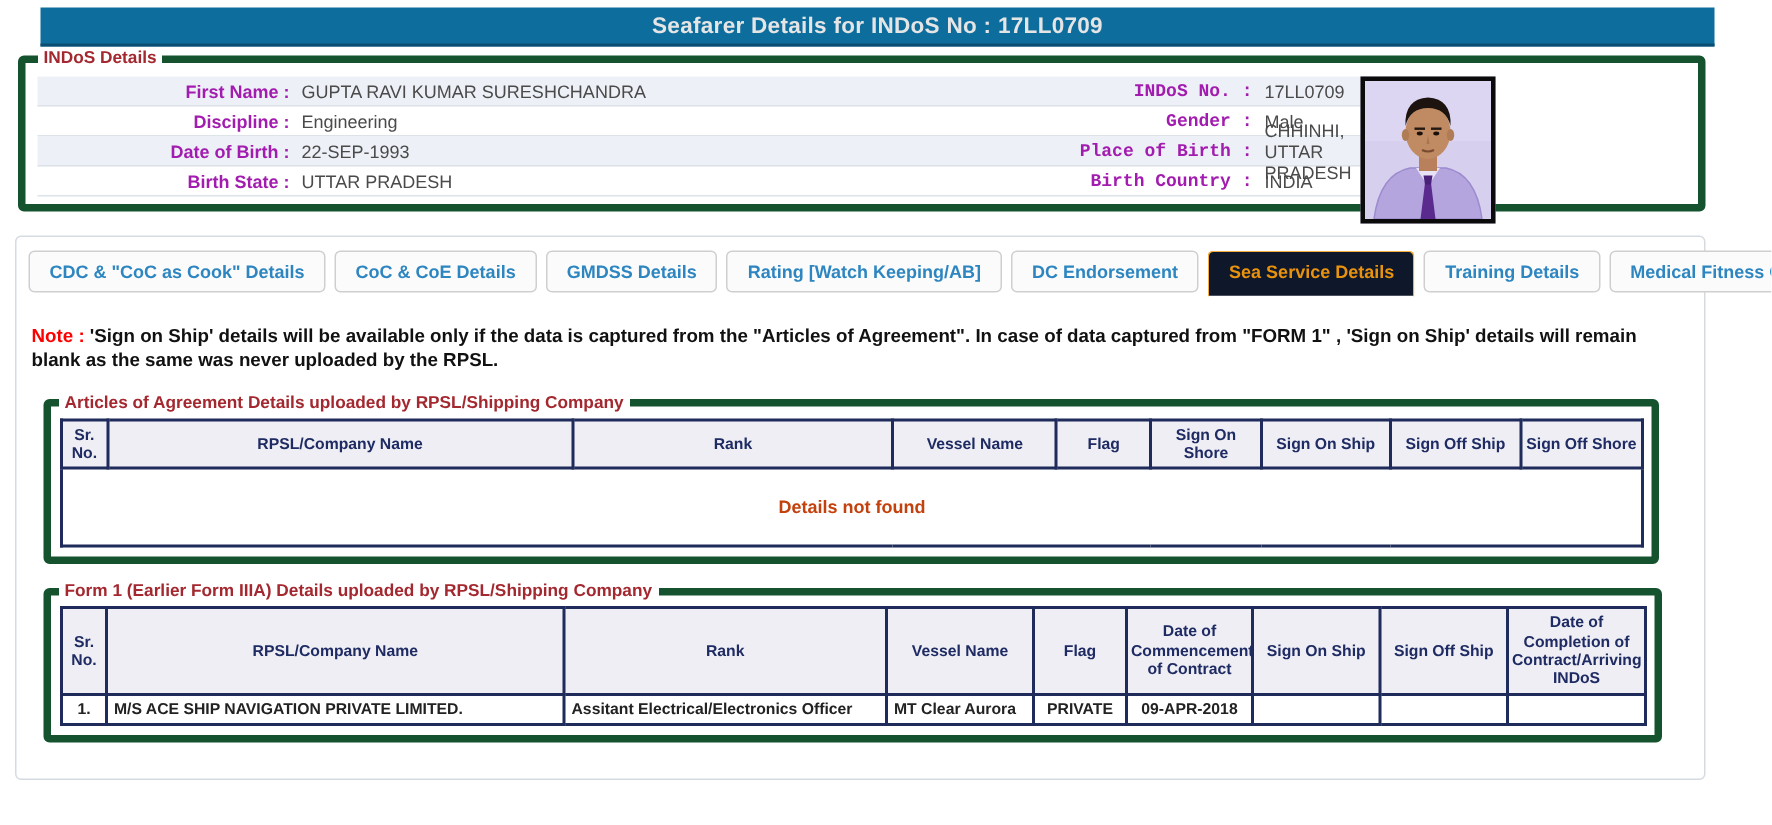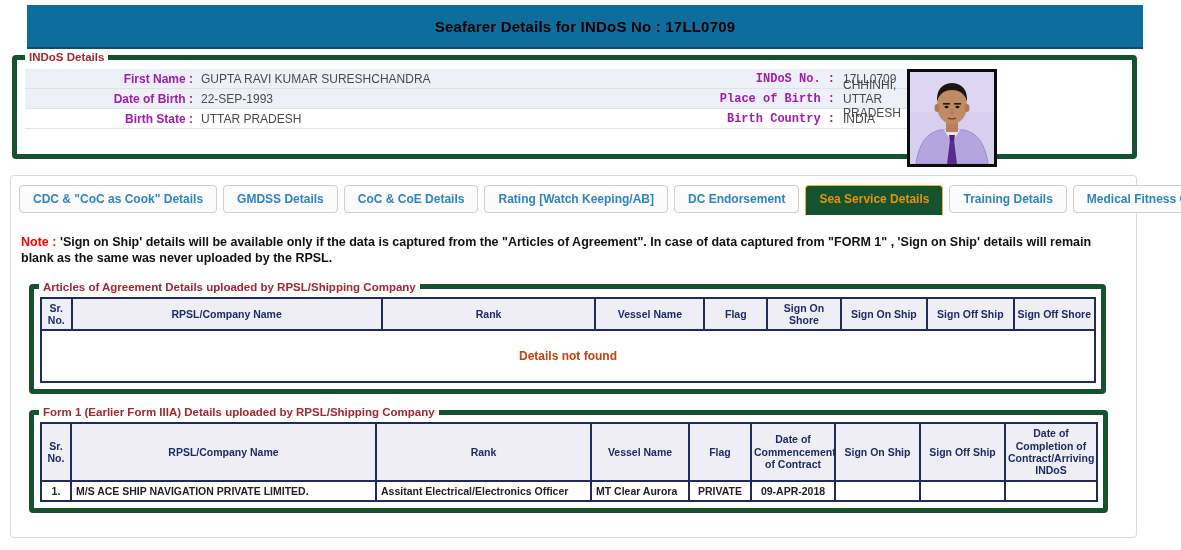--- a/index.html
+++ b/index.html
@@ -9,9 +9,9 @@
 
   
   .title-bar {
-    margin:5px 38px 0 27px; height:44px; background:#0D6E9E;
+    margin:5px 38px 0 27px; height:26px; background:#0D6E9E;
     border-bottom:2px solid #0a4e72;
-    color:#000000; font-weight:bold; font-size:15px;
+    color:#e5e5e5; font-weight:bold; font-size:15px;
     display:flex; align-items:center; justify-content:center;
     letter-spacing:.2px;
   }

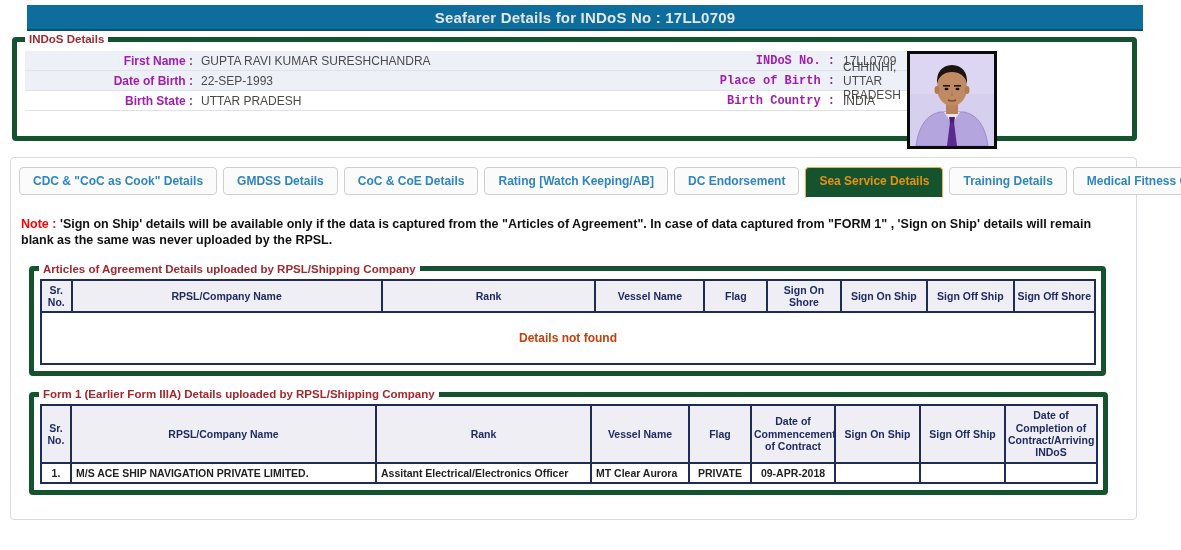--- a/index.html
+++ b/index.html
@@ -82,6 +82,12 @@
         <span class="d-value c2">GUPTA RAVI KUMAR SURESHCHANDRA</span>
         <span class="d-label c3">INDoS No. :</span>
         <span class="d-value c4">17LL0709</span>
+      </div>
+      <div class="detail-row">
+        <span class="d-label c1">Discipline :</span>
+        <span class="d-value c2">Engineering</span>
+        <span class="d-label c3">Gender :</span>
+        <span class="d-value c4">Male</span>
       </div>
       <div class="detail-row striped">
         <span class="d-label c1">Date of Birth :</span>

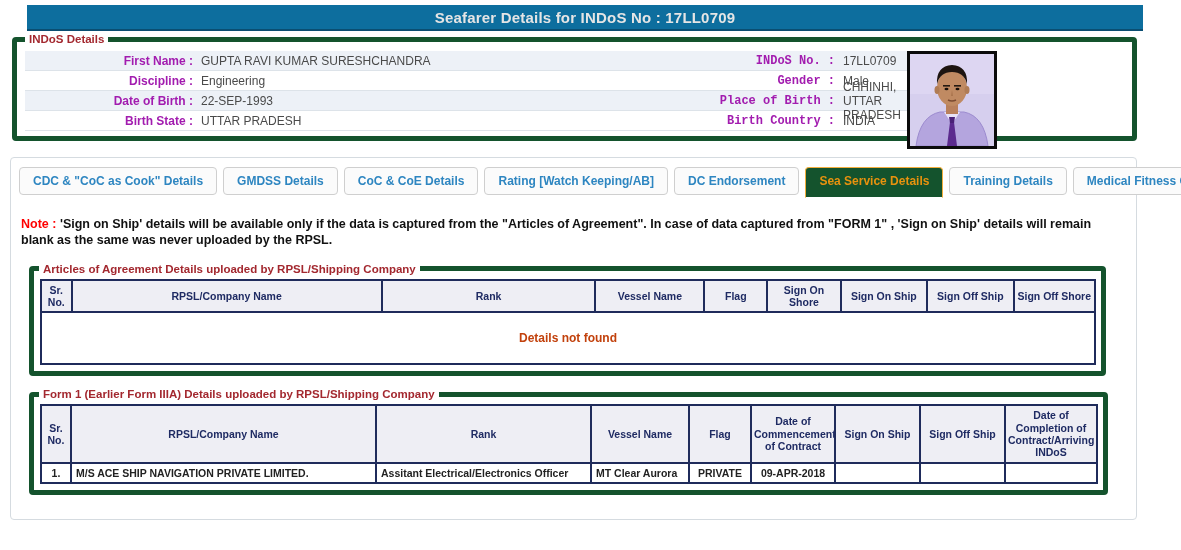--- a/index.html
+++ b/index.html
@@ -138,8 +138,8 @@
   <div class="tab-panel">
     <div class="tabs">
       <div class="tab">CDC &amp; "CoC as Cook" Details</div>
+      <div class="tab">CoC &amp; CoE Details</div>
       <div class="tab">GMDSS Details</div>
-      <div class="tab">CoC &amp; CoE Details</div>
       <div class="tab">Rating [Watch Keeping/AB]</div>
       <div class="tab">DC Endorsement</div>
       <div class="tab active">Sea Service Details</div>

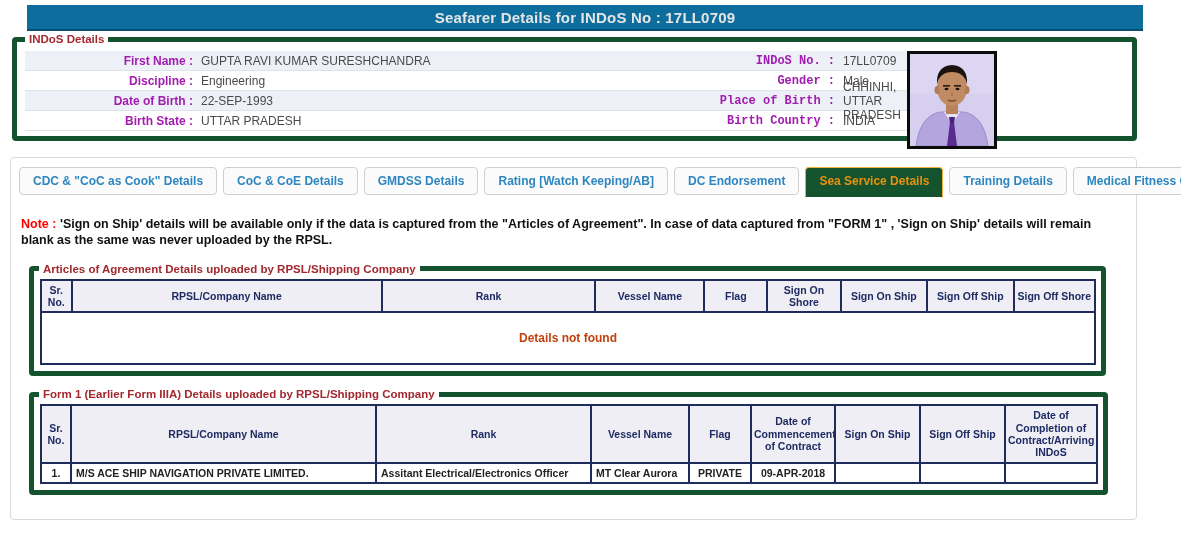--- a/index.html
+++ b/index.html
@@ -42,7 +42,7 @@
     padding:6px 13px; cursor:pointer; white-space:nowrap;
   }
   .tab.active {
-    border-color:#F3AE3C; border-bottom-color:#fff; background:#14532d;
+    border-color:#F3AE3C; border-bottom-color:#fff; background:#0f172a;
     color:#E8920E; border-radius:4px 4px 0 0; padding-bottom:9px; margin-bottom:-3px;
   }
 

